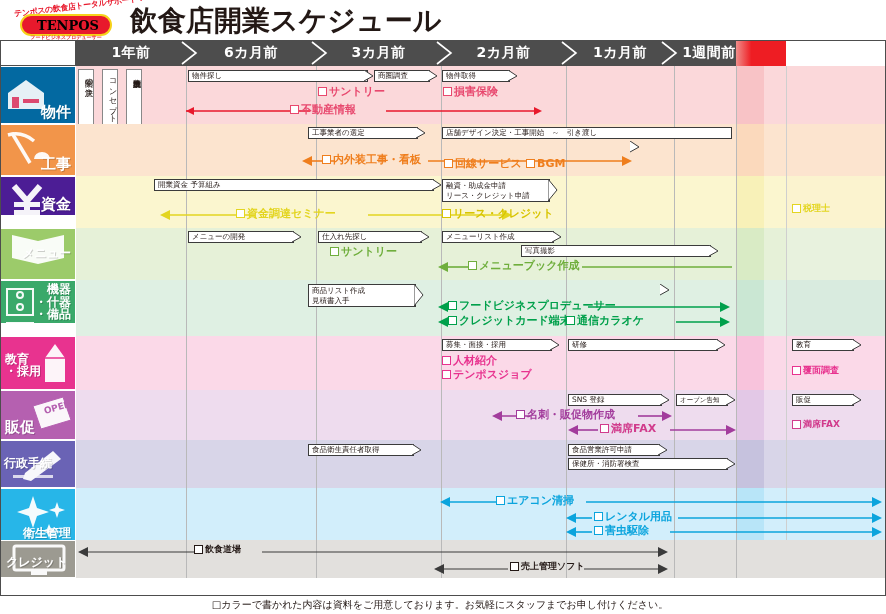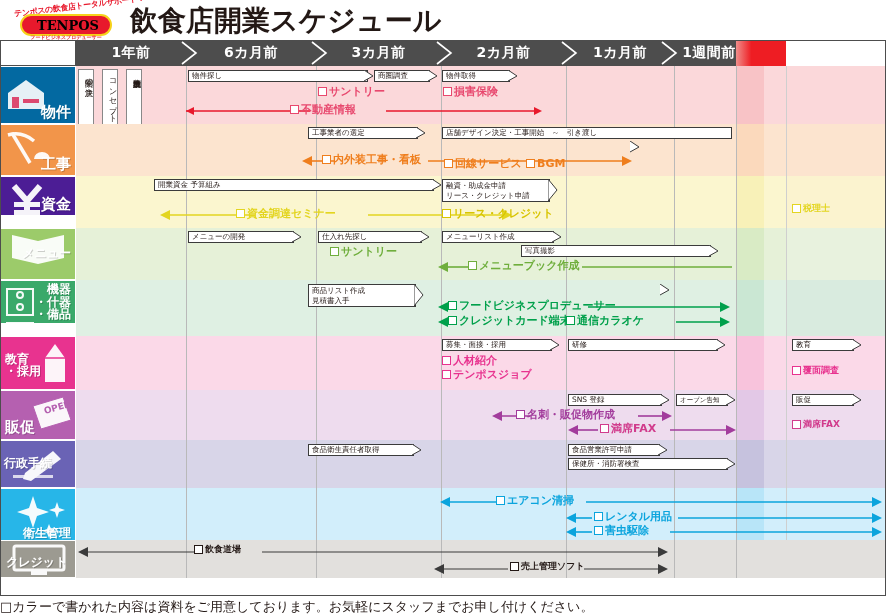--- a/index.html
+++ b/index.html
@@ -149,8 +149,8 @@
 
   .footer {
     position:absolute; left:0; top:598px; width:886px; height:16px;
-    text-align:left; padding-right:6px;
-    font-size:13px; color:#231815;
+    text-align:center; padding-right:6px;
+    font-size:10px; color:#231815;
   }
   .outerborder{
     position:absolute; left:0; top:40px; width:886px; height:556px;

